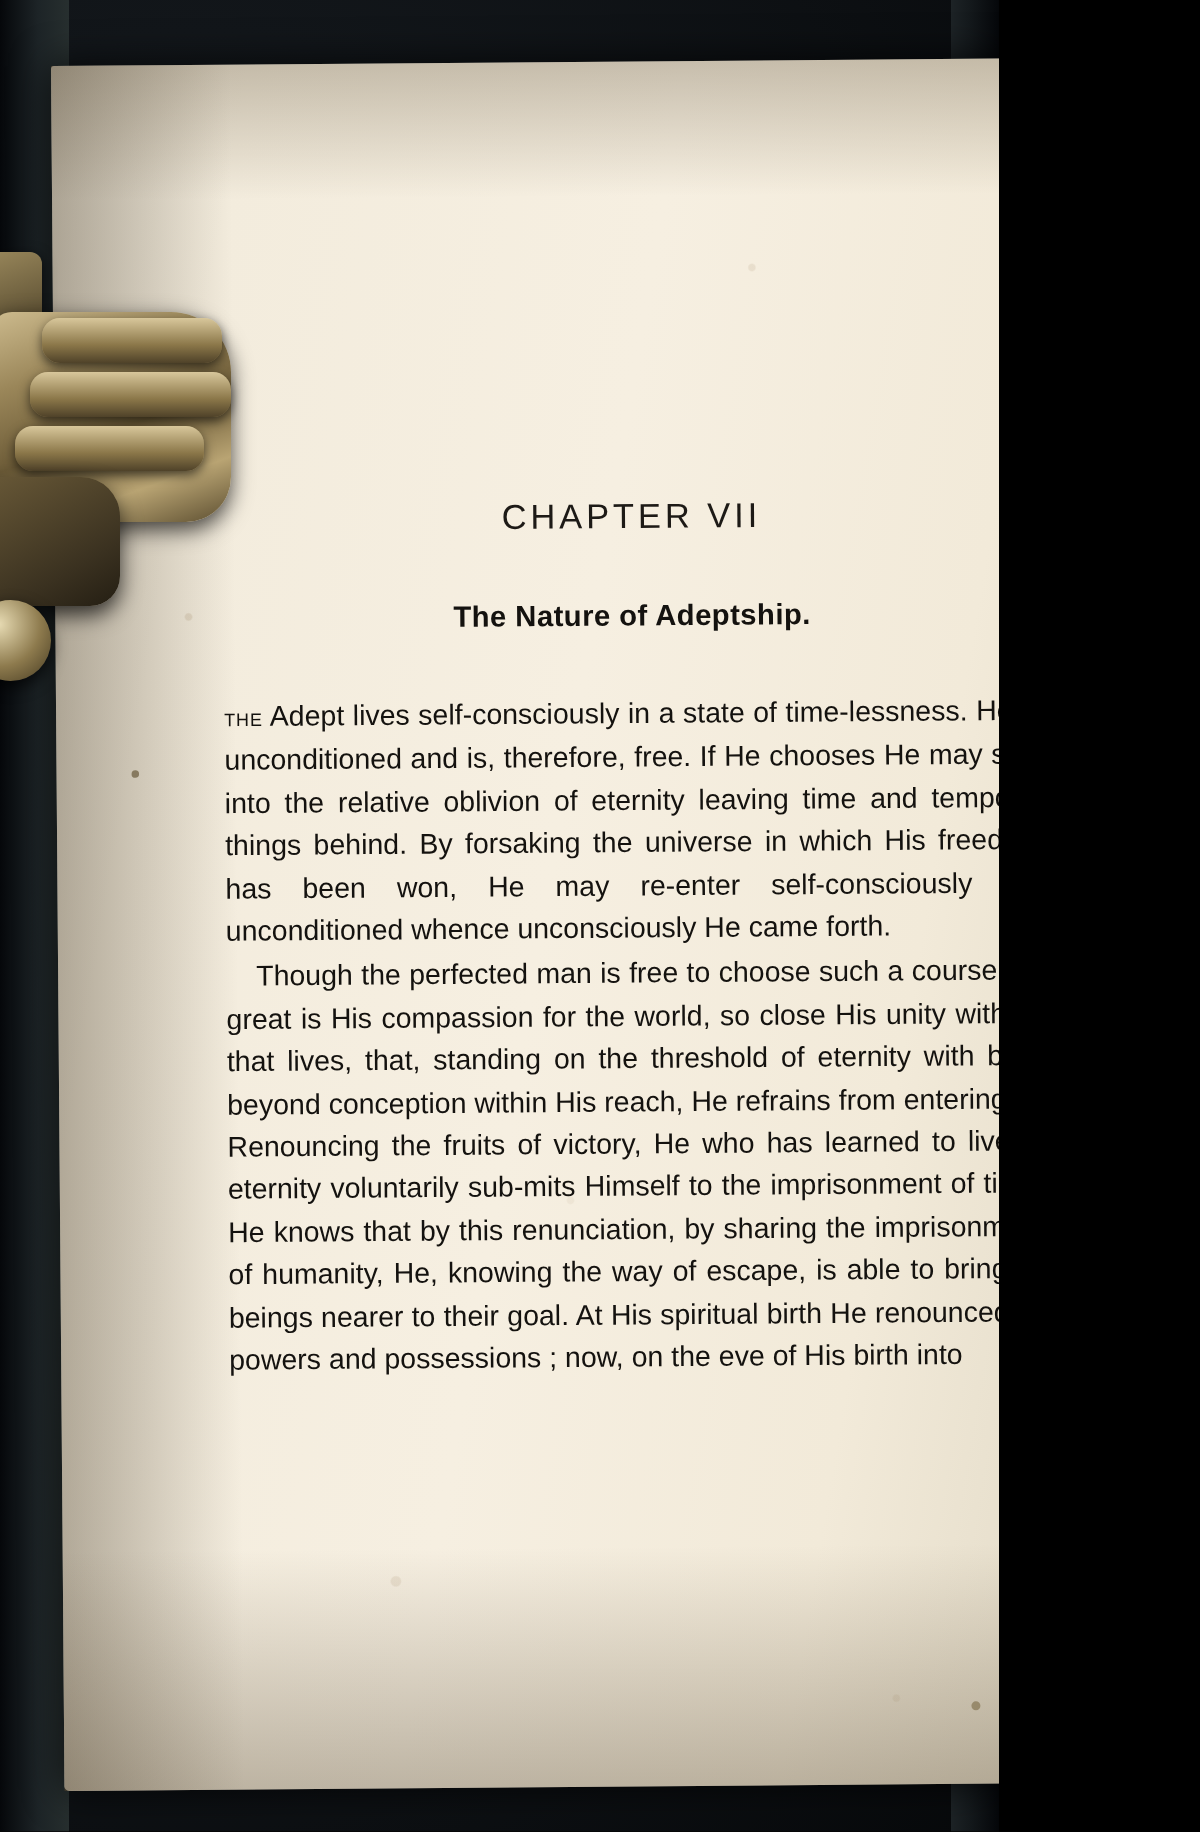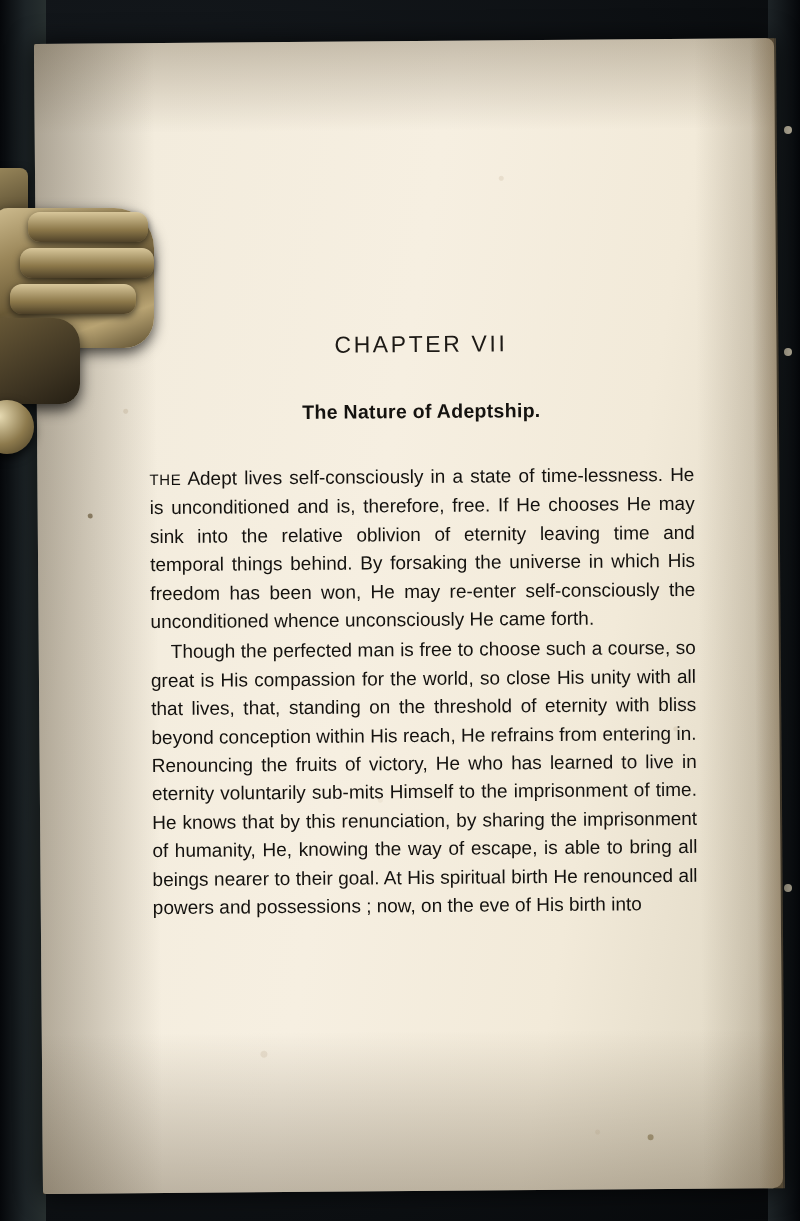--- a/index.html
+++ b/index.html
@@ -16,7 +16,7 @@
 
   #scene {
     position: relative;
-    width: 800px;
+    width: 666px;
     height: 1221px;
     background: #0a0a0a;
     overflow: hidden;

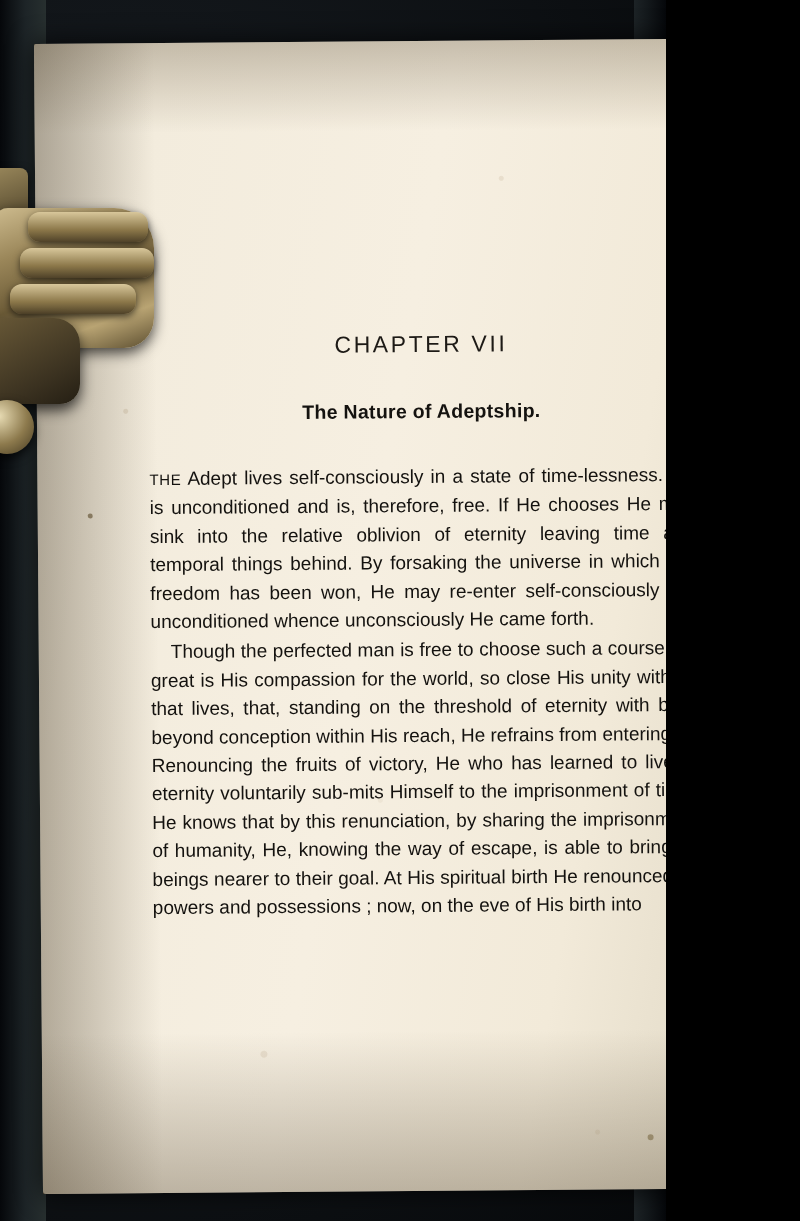--- a/index.html
+++ b/index.html
@@ -141,7 +141,7 @@
     margin-top: 2px;
   }
   .smallcaps {
-    font-size: 15px;
+    font-size: 12px;
     letter-spacing: 0.6px;
   }
 

